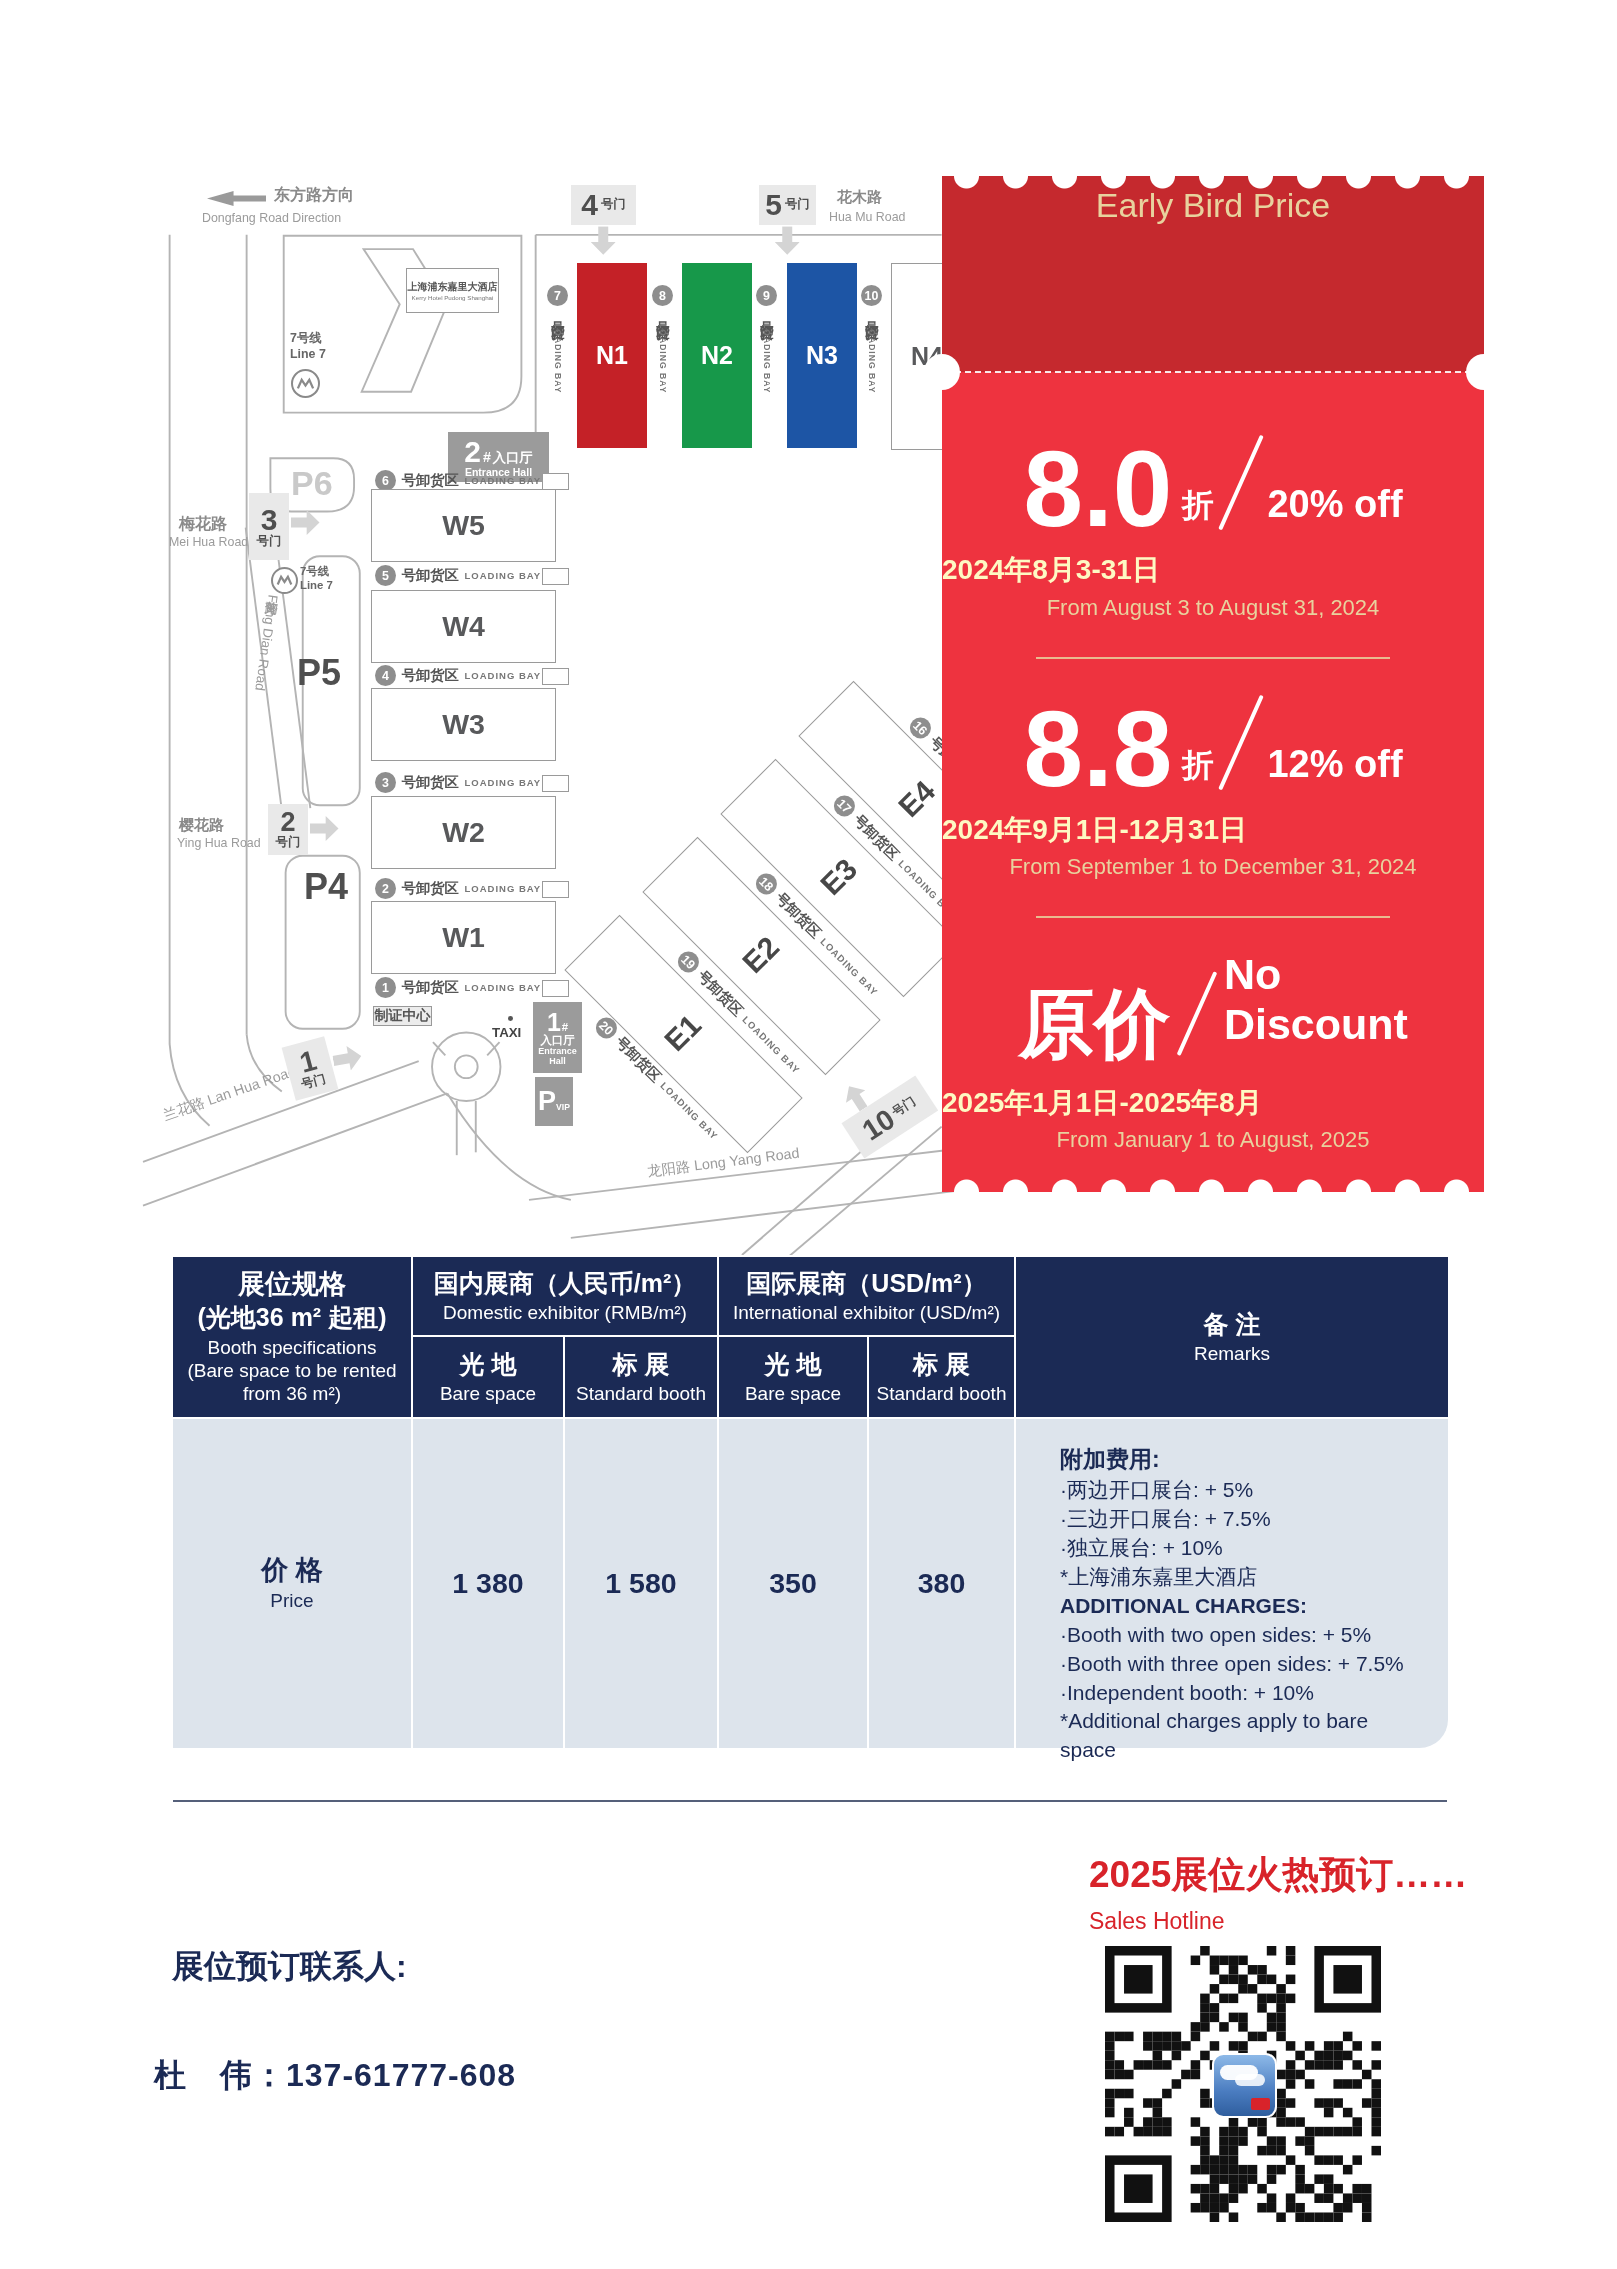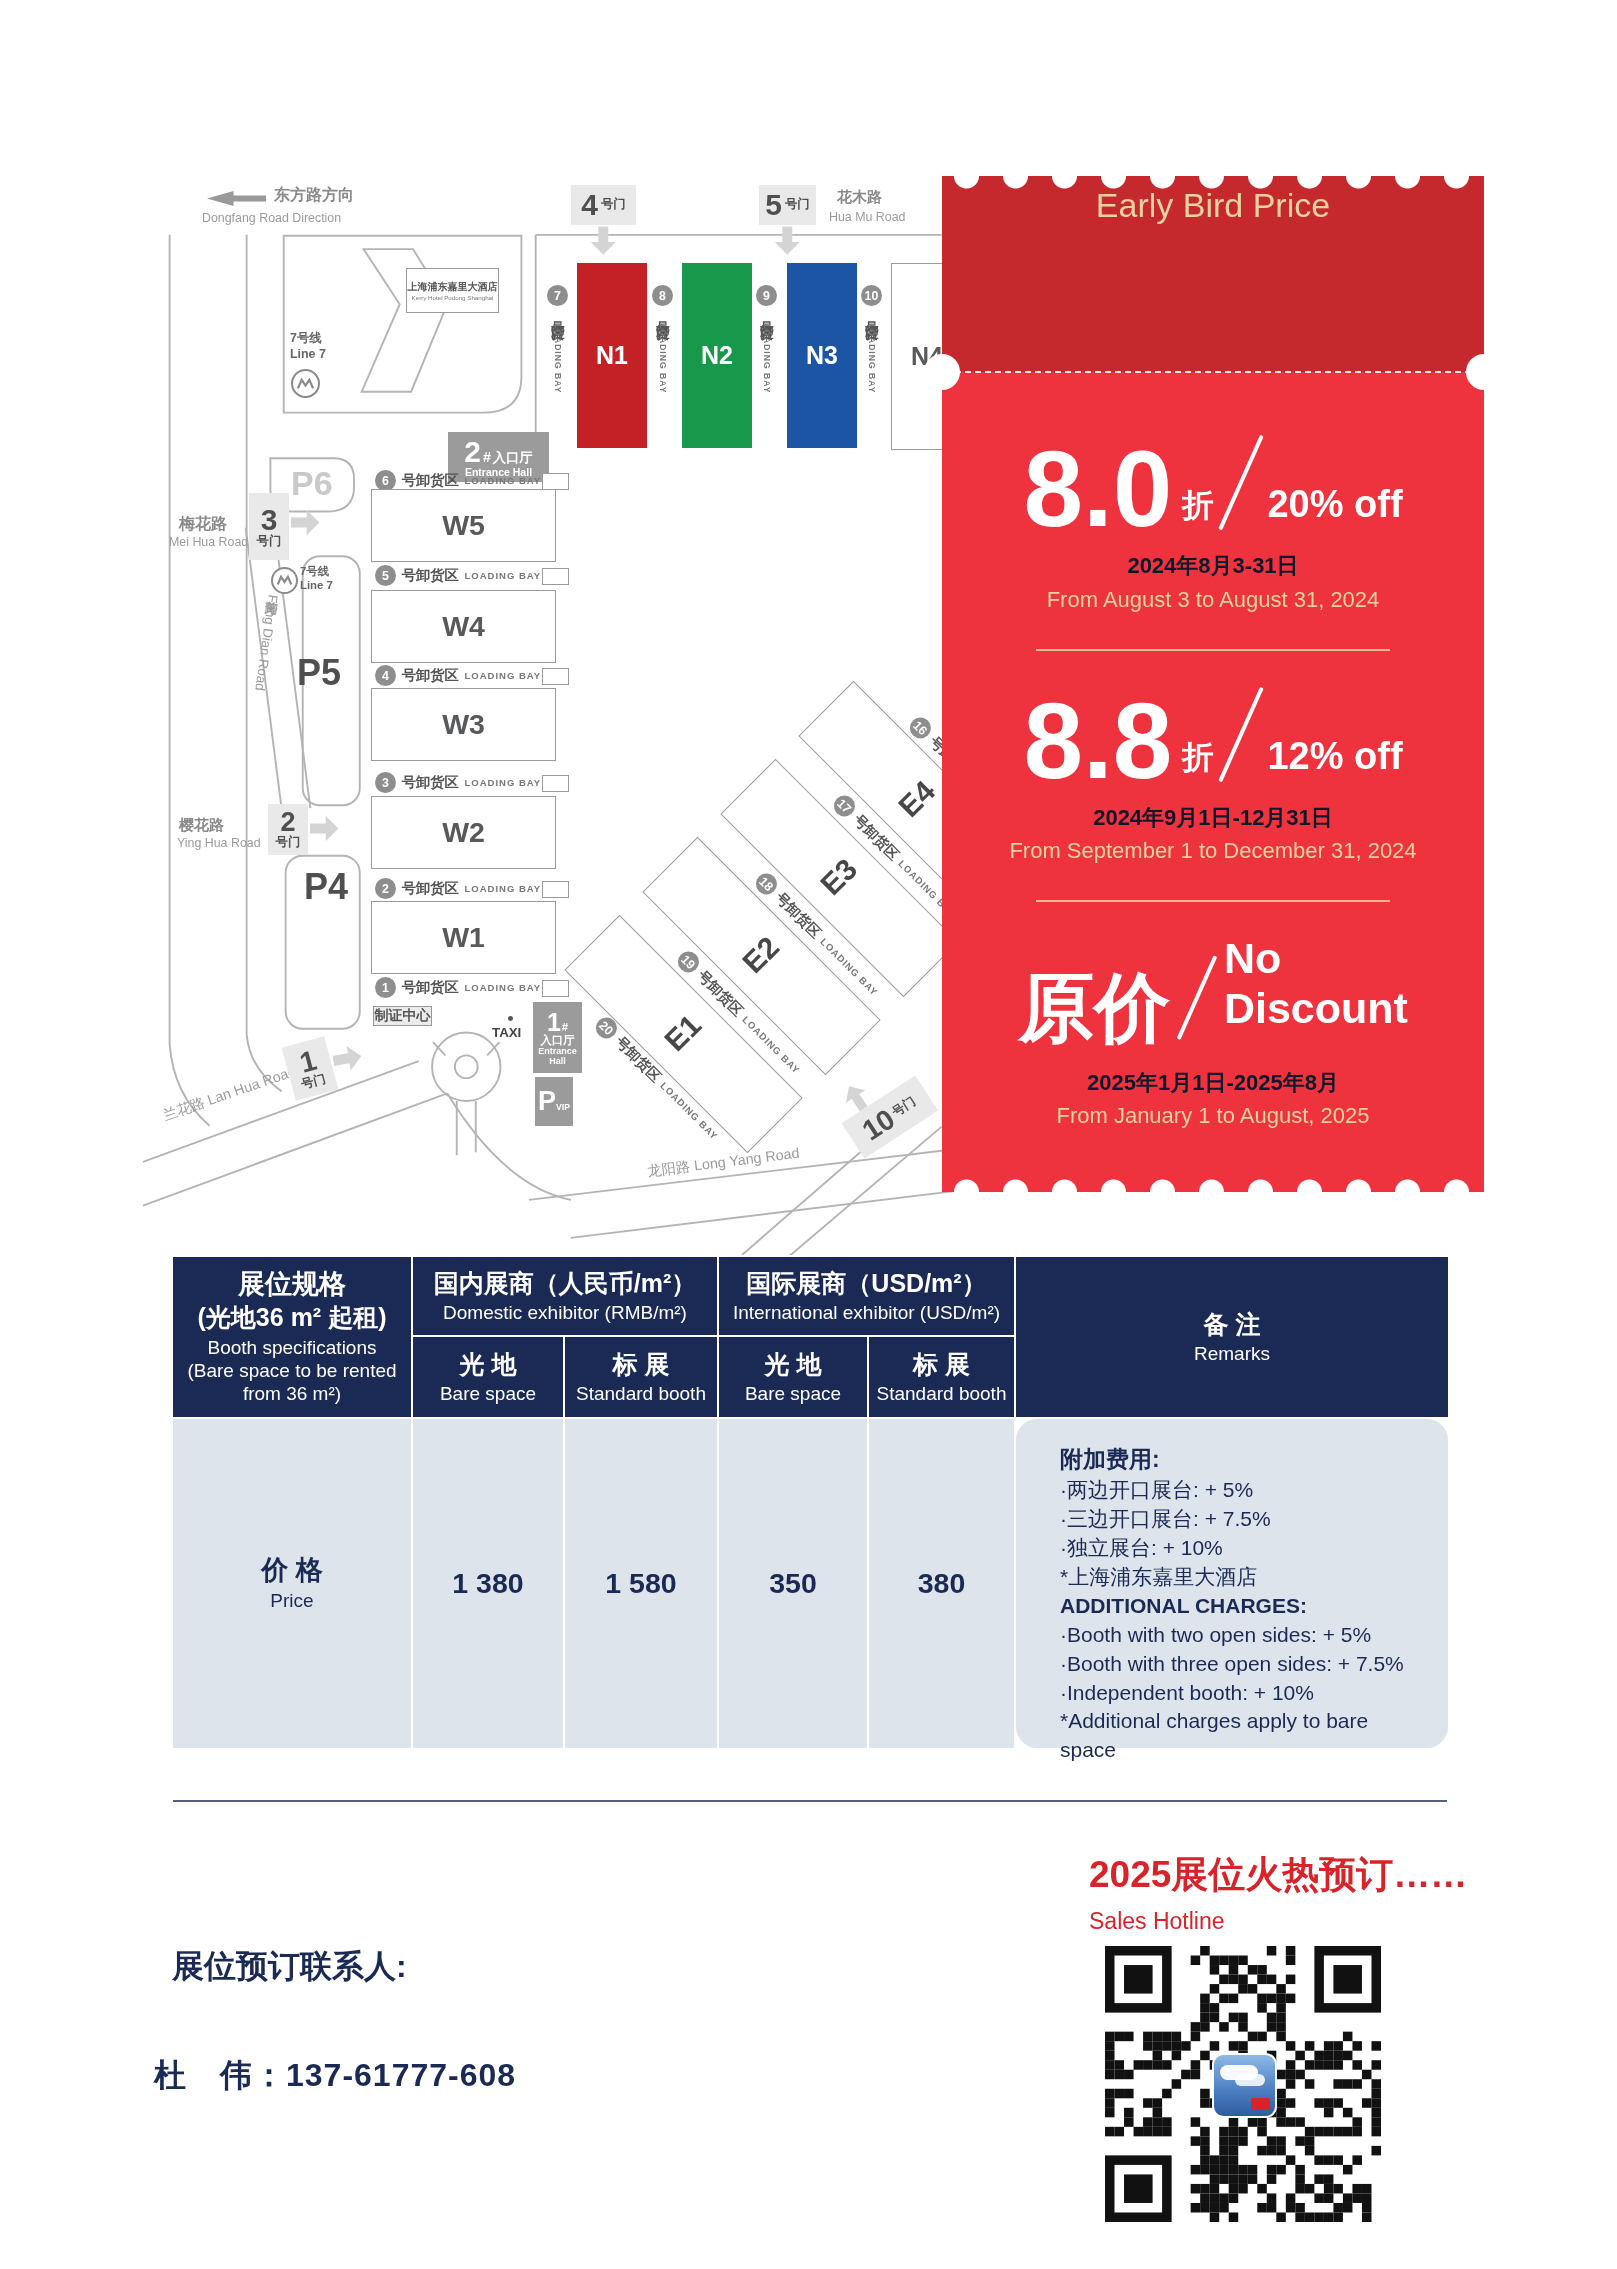--- a/index.html
+++ b/index.html
@@ -59,7 +59,7 @@
   .tier-zhe{font-size:32px;font-weight:bold;margin-left:9.5px;margin-bottom:5.7px;}
   .tier-slash{width:3.8px;height:103px;background:#fff;transform:rotate(24deg);margin:0 25px;border-radius:1.9px;}
   .tier-off{font-size:38px;font-weight:bold;margin-bottom:7.6px;white-space:nowrap;}
-  .tier-date-zh{text-align:center;color:#0f172a;font-size:22px;font-weight:bold;margin-top:17px;}
+  .tier-date-zh{text-align:left;color:#fef9c3;font-size:28px;font-weight:bold;margin-top:17px;}
   .tier-date-en{text-align:center;color:#e8d29e;font-size:22px;margin-top:5.7px;}
   .gold-div{width:354px;height:1.9px;background:rgba(232,210,158,.85);margin:36px auto 32px auto;}
   .nobig{font-size:76px;font-weight:bold;line-height:.9;}

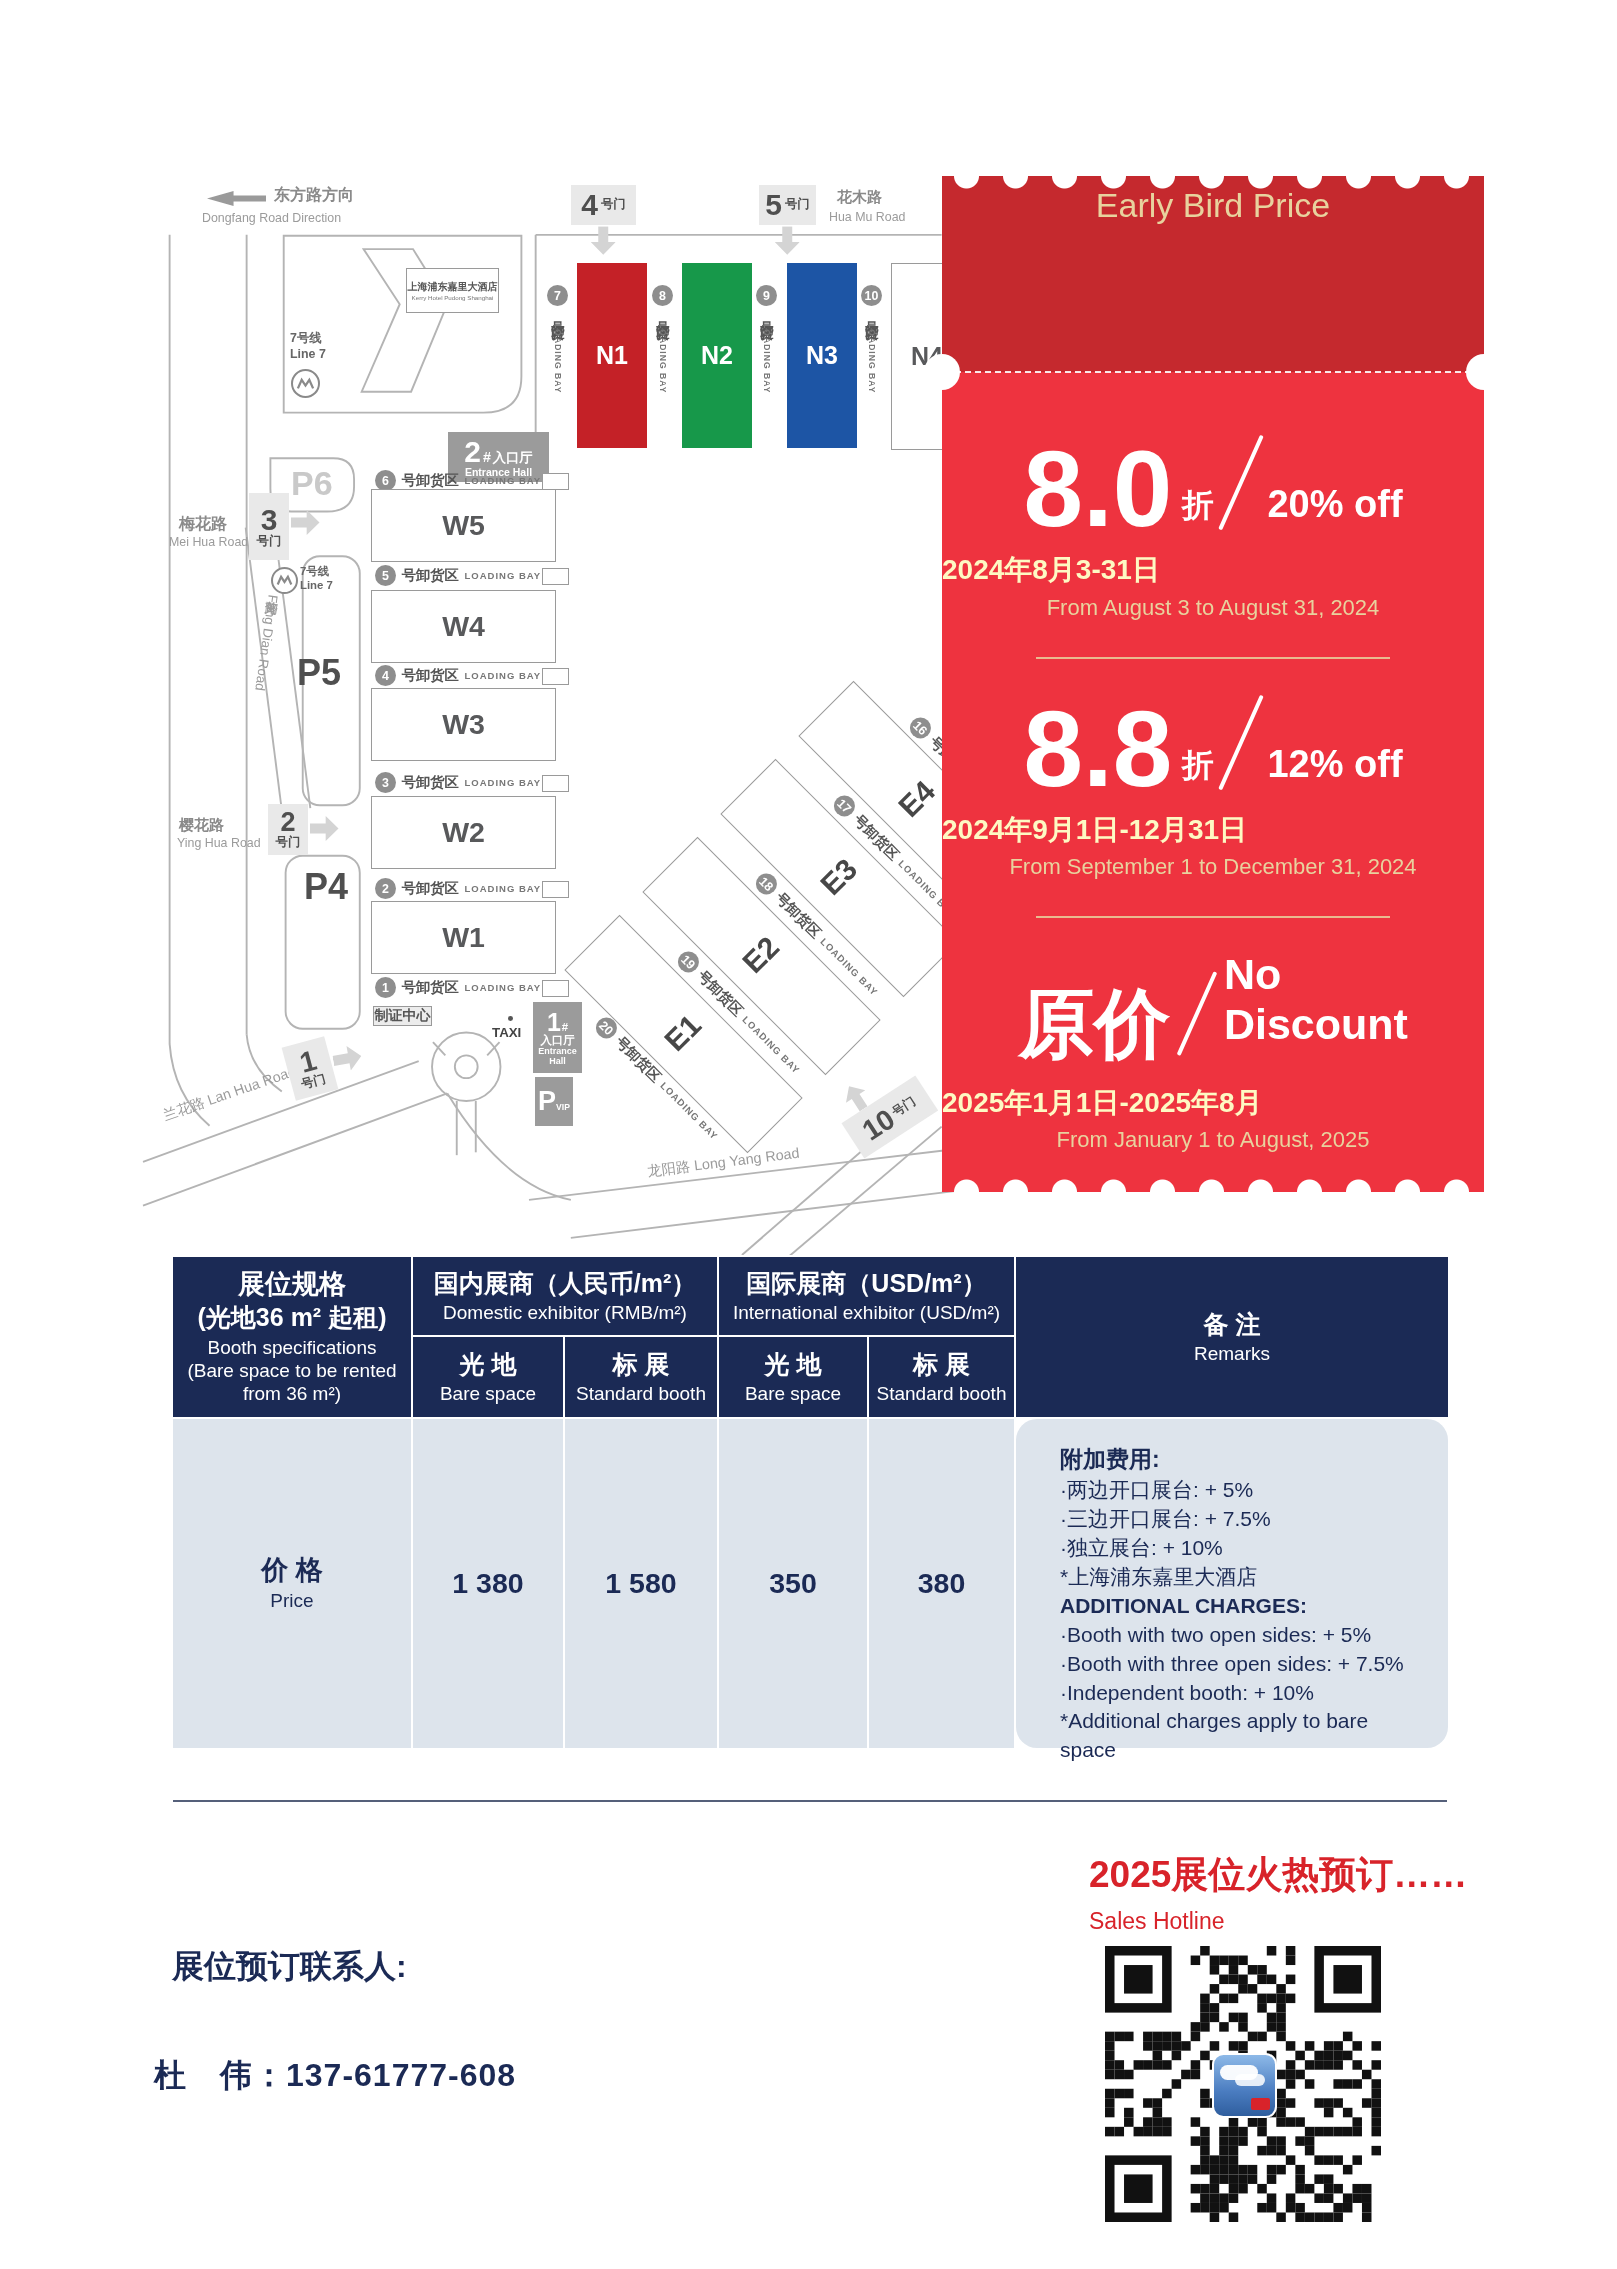--- a/index.html
+++ b/index.html
@@ -458,7 +458,7 @@
   <div class="abs td" style="left:869px;top:1419px;width:145px;height:329px;">
     <span class="val">380</span>
   </div>
-  <div class="abs td remarks-body" style="left:1016px;top:1419px;width:432px;height:329px;box-sizing:border-box;border-radius:21px;">
+  <div class="abs td remarks-body" style="left:1016px;top:1419px;width:432px;height:329px;box-sizing:border-box;">
     <div class="rm-line rm-bold" style="font-size:23px;">附加费用:</div>
     <div class="rm-line">·两边开口展台: + 5%</div>
     <div class="rm-line">·三边开口展台: + 7.5%</div>

